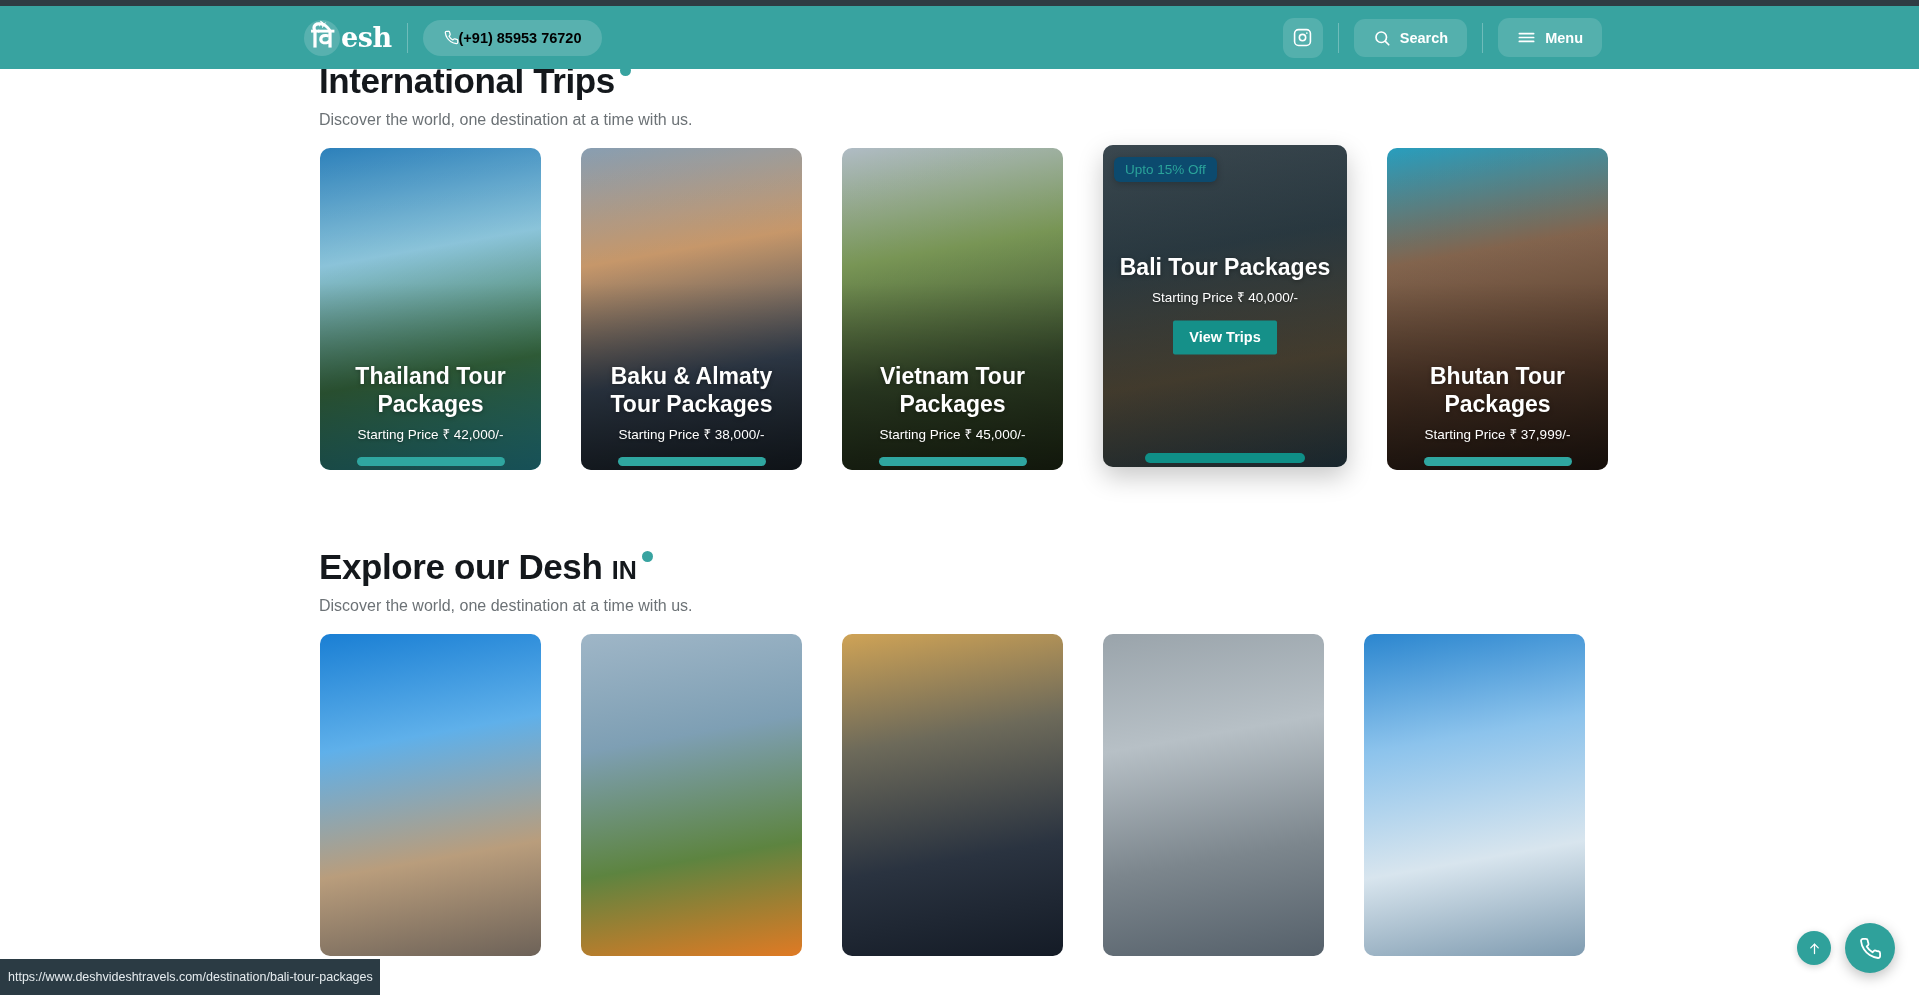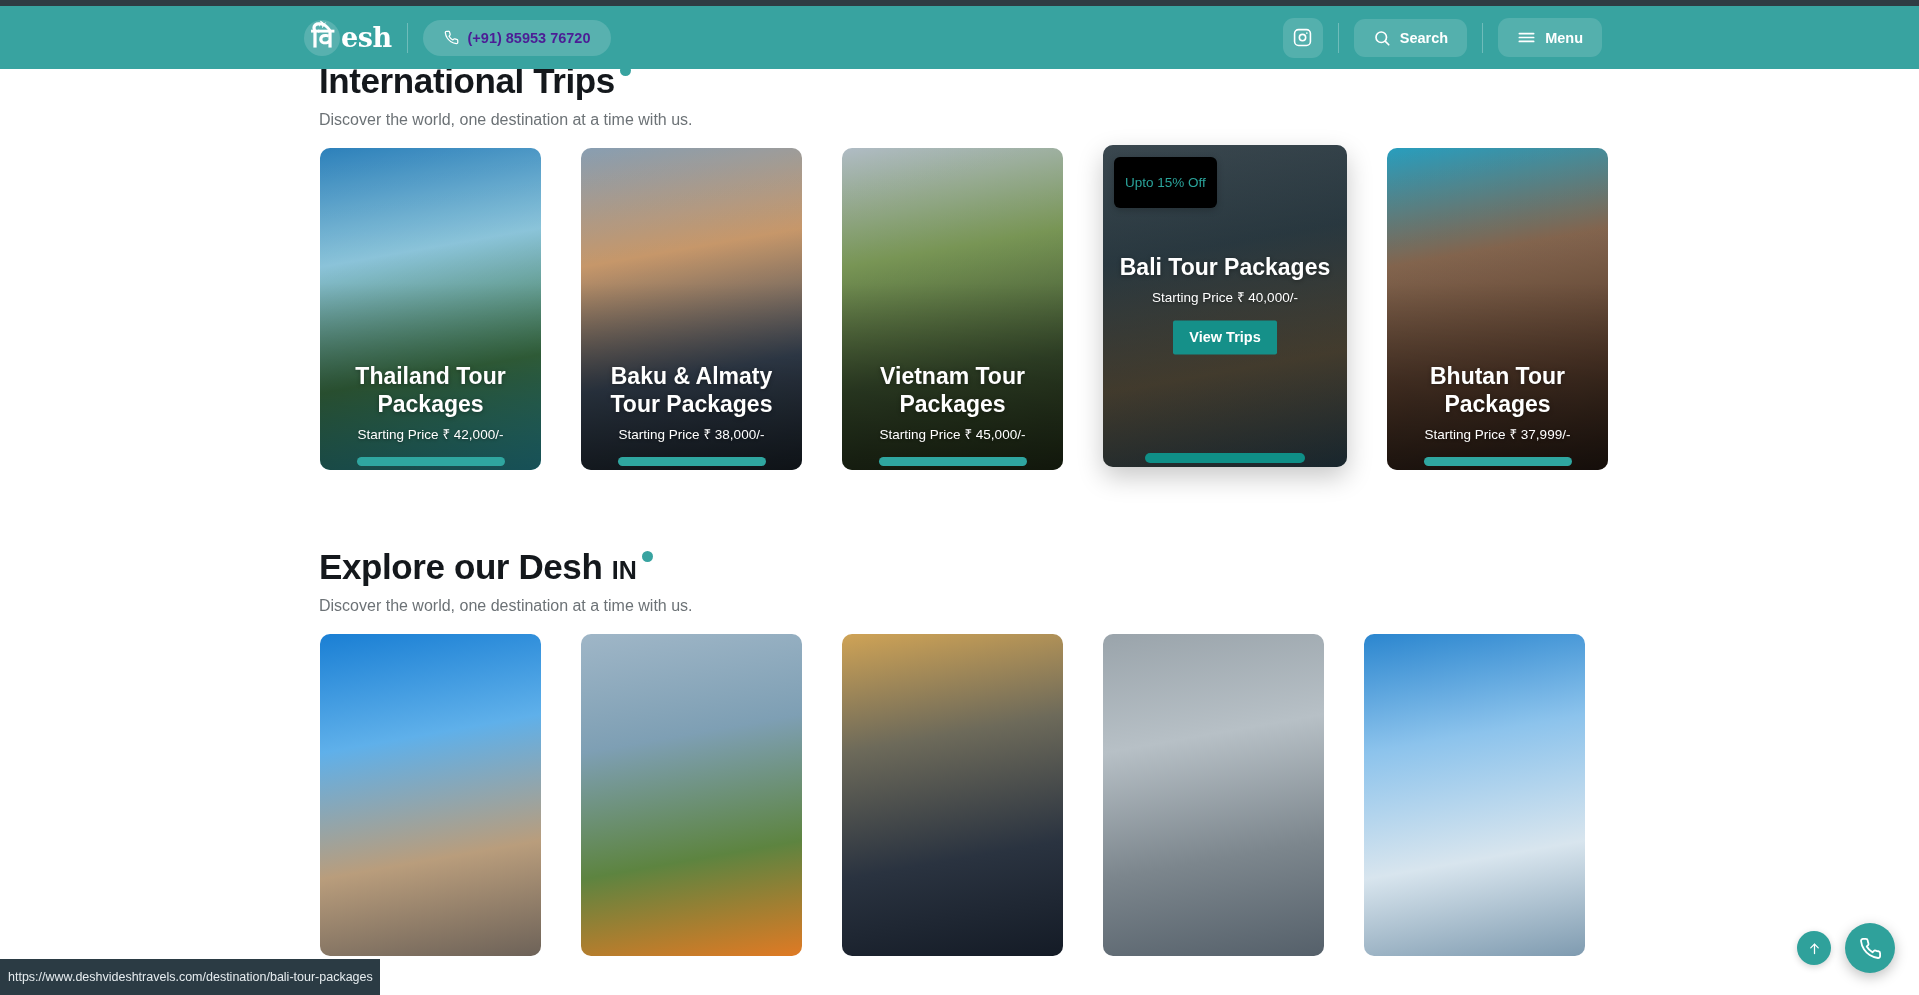--- a/index.html
+++ b/index.html
@@ -93,11 +93,10 @@
   .phone-pill {
     display: flex;
     align-items: center;
-    gap: 9px;
     background: rgba(255,255,255,0.16);
     border-radius: 22px;
     padding: 10px 21px;
-    color: #4c1d95;
+    color: #000000;
     font-size: 14.5px;
     font-weight: 600;
     white-space: nowrap;

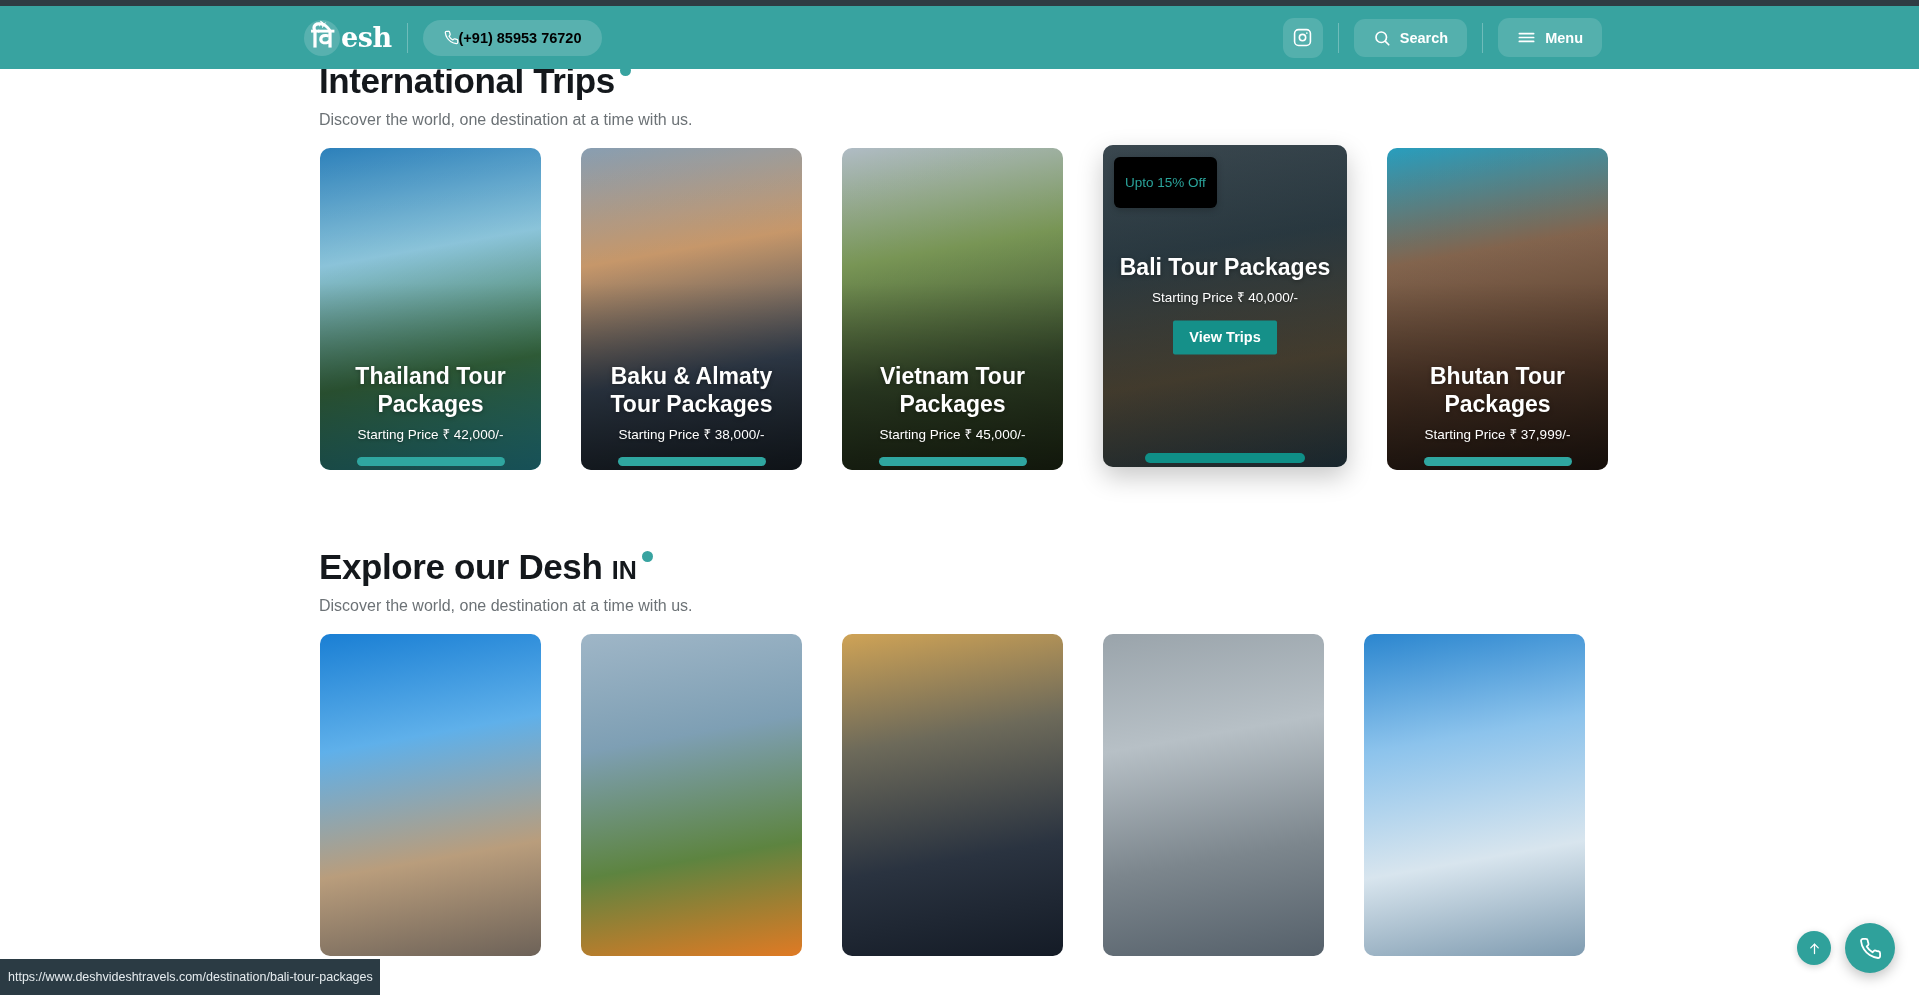--- a/index.html
+++ b/index.html
@@ -262,12 +262,12 @@
   .badge {
     position: absolute;
     top: 12px; left: 11px;
-    background: #000000;
+    background: #0c4a6e;
     color: #2aa39a;
     font-size: 13.5px;
     font-weight: 500;
     border-radius: 6px;
-    padding: 18px 11px;
+    padding: 5px 11px;
     box-shadow: 0 2px 7px rgba(0,0,0,0.22);
     z-index: 3;
   }

